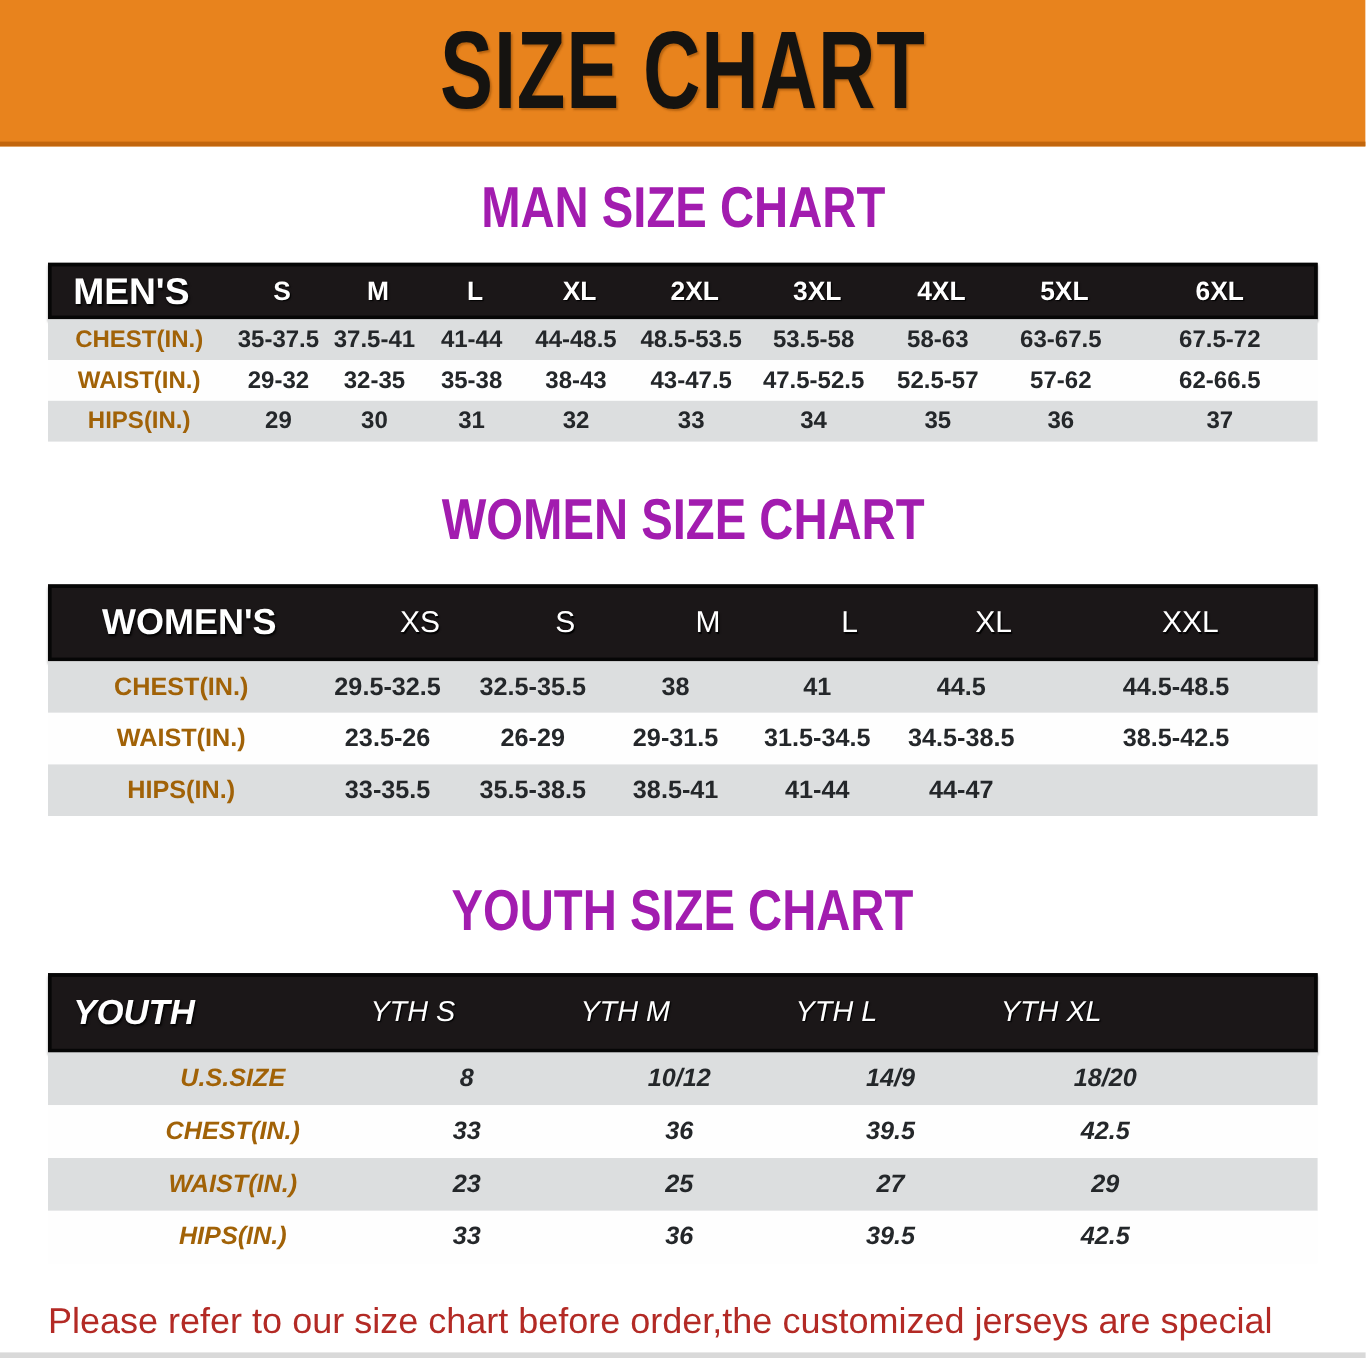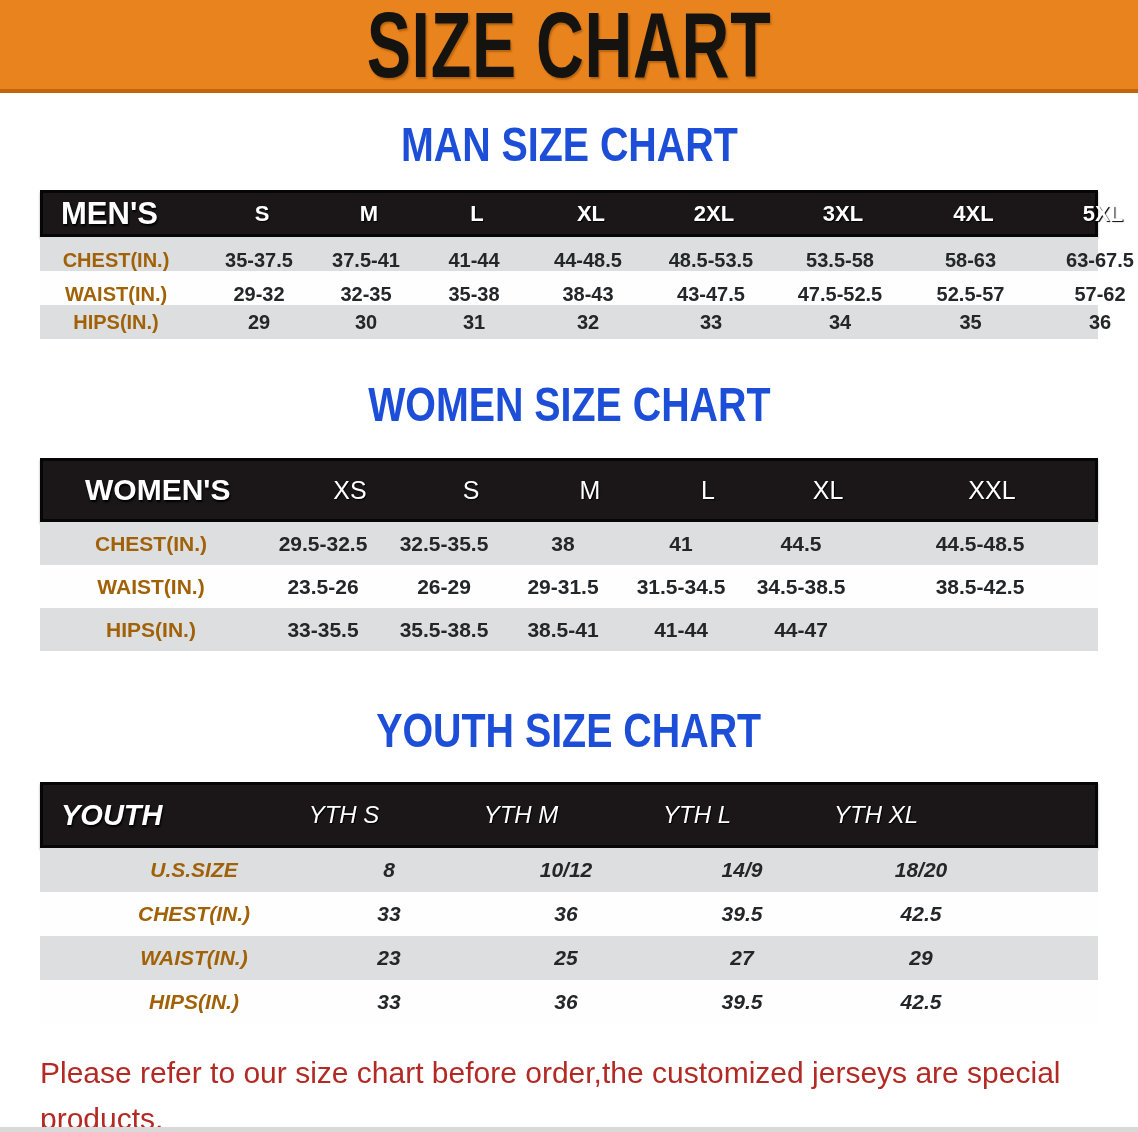--- a/index.html
+++ b/index.html
@@ -7,7 +7,7 @@
     font-family:"Liberation Sans", sans-serif; }
 
   
-  .banner { height:93px; background:#e8831d; border-bottom:4px solid #c2660d;
+  .banner { height:122px; background:#e8831d; border-bottom:4px solid #c2660d;
     display:flex; align-items:center; justify-content:center; }
   .banner-title { font-size:92px; font-weight:bold; color:#151310; line-height:1;
     display:inline-block; transform:scaleX(0.72); letter-spacing:1px;

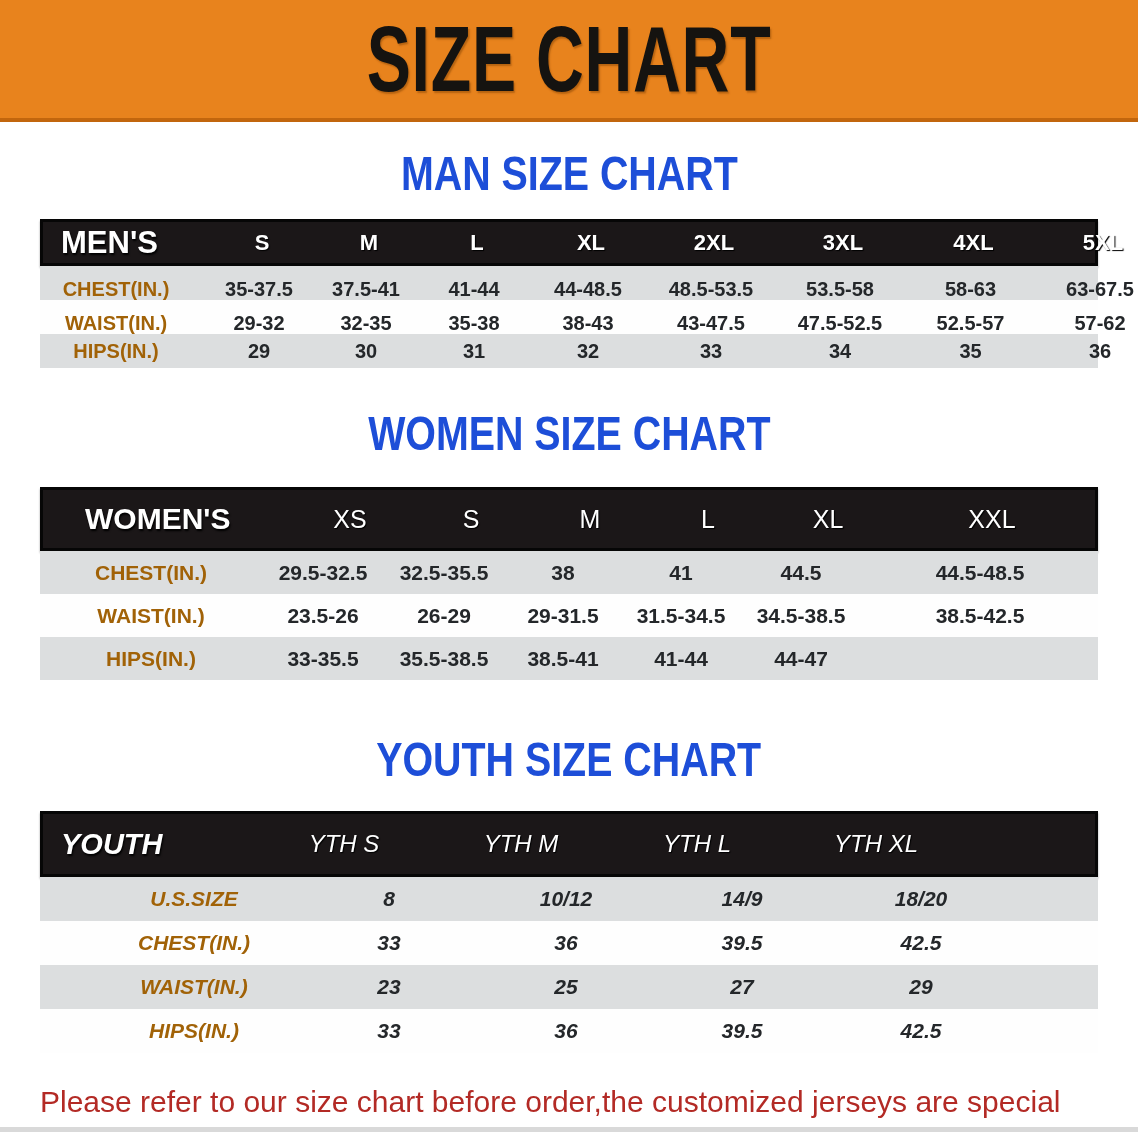--- a/index.html
+++ b/index.html
@@ -14,7 +14,7 @@
     text-shadow:2px 2px 2px rgba(120,60,0,0.45); white-space:nowrap; }
 
   
-  .section-heading { text-align:center; font-weight:bold; color:#1d4ed8; }
+  .section-heading { text-align:center; font-weight:bold; color:#a21caf; }
   .section-heading .inner { display:inline-block; transform:scaleX(0.82);
     font-size:48px; letter-spacing:0px; white-space:nowrap; }
   .h-man   { margin-top:24px; }

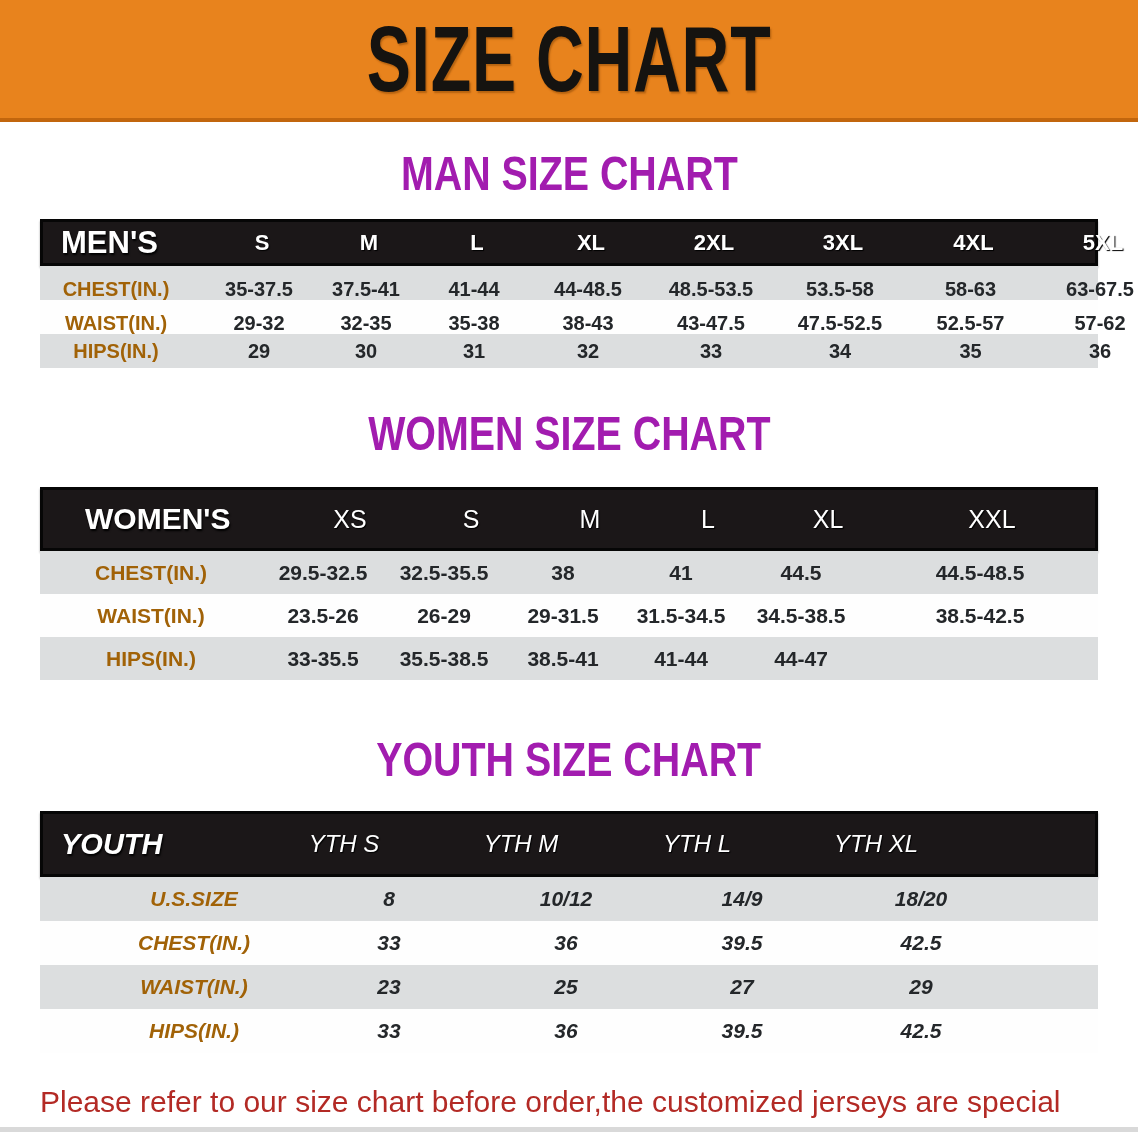--- a/index.html
+++ b/index.html
@@ -37,7 +37,7 @@
   .row.body.plain { background:#fefefe; }
 
   
-  .men .row { grid-template-columns:152px 80px 80px 82px 92px 100px 104px 103px 102px 1fr;gap:27px; }
+  .men .row { grid-template-columns:152px 80px 80px 82px 92px 100px 104px 103px 102px 1fr; }
   .men .row.hd { height:47px; }
   .men .hd-label { font-size:31px; }
   .men .hd-col { font-size:22px; }

